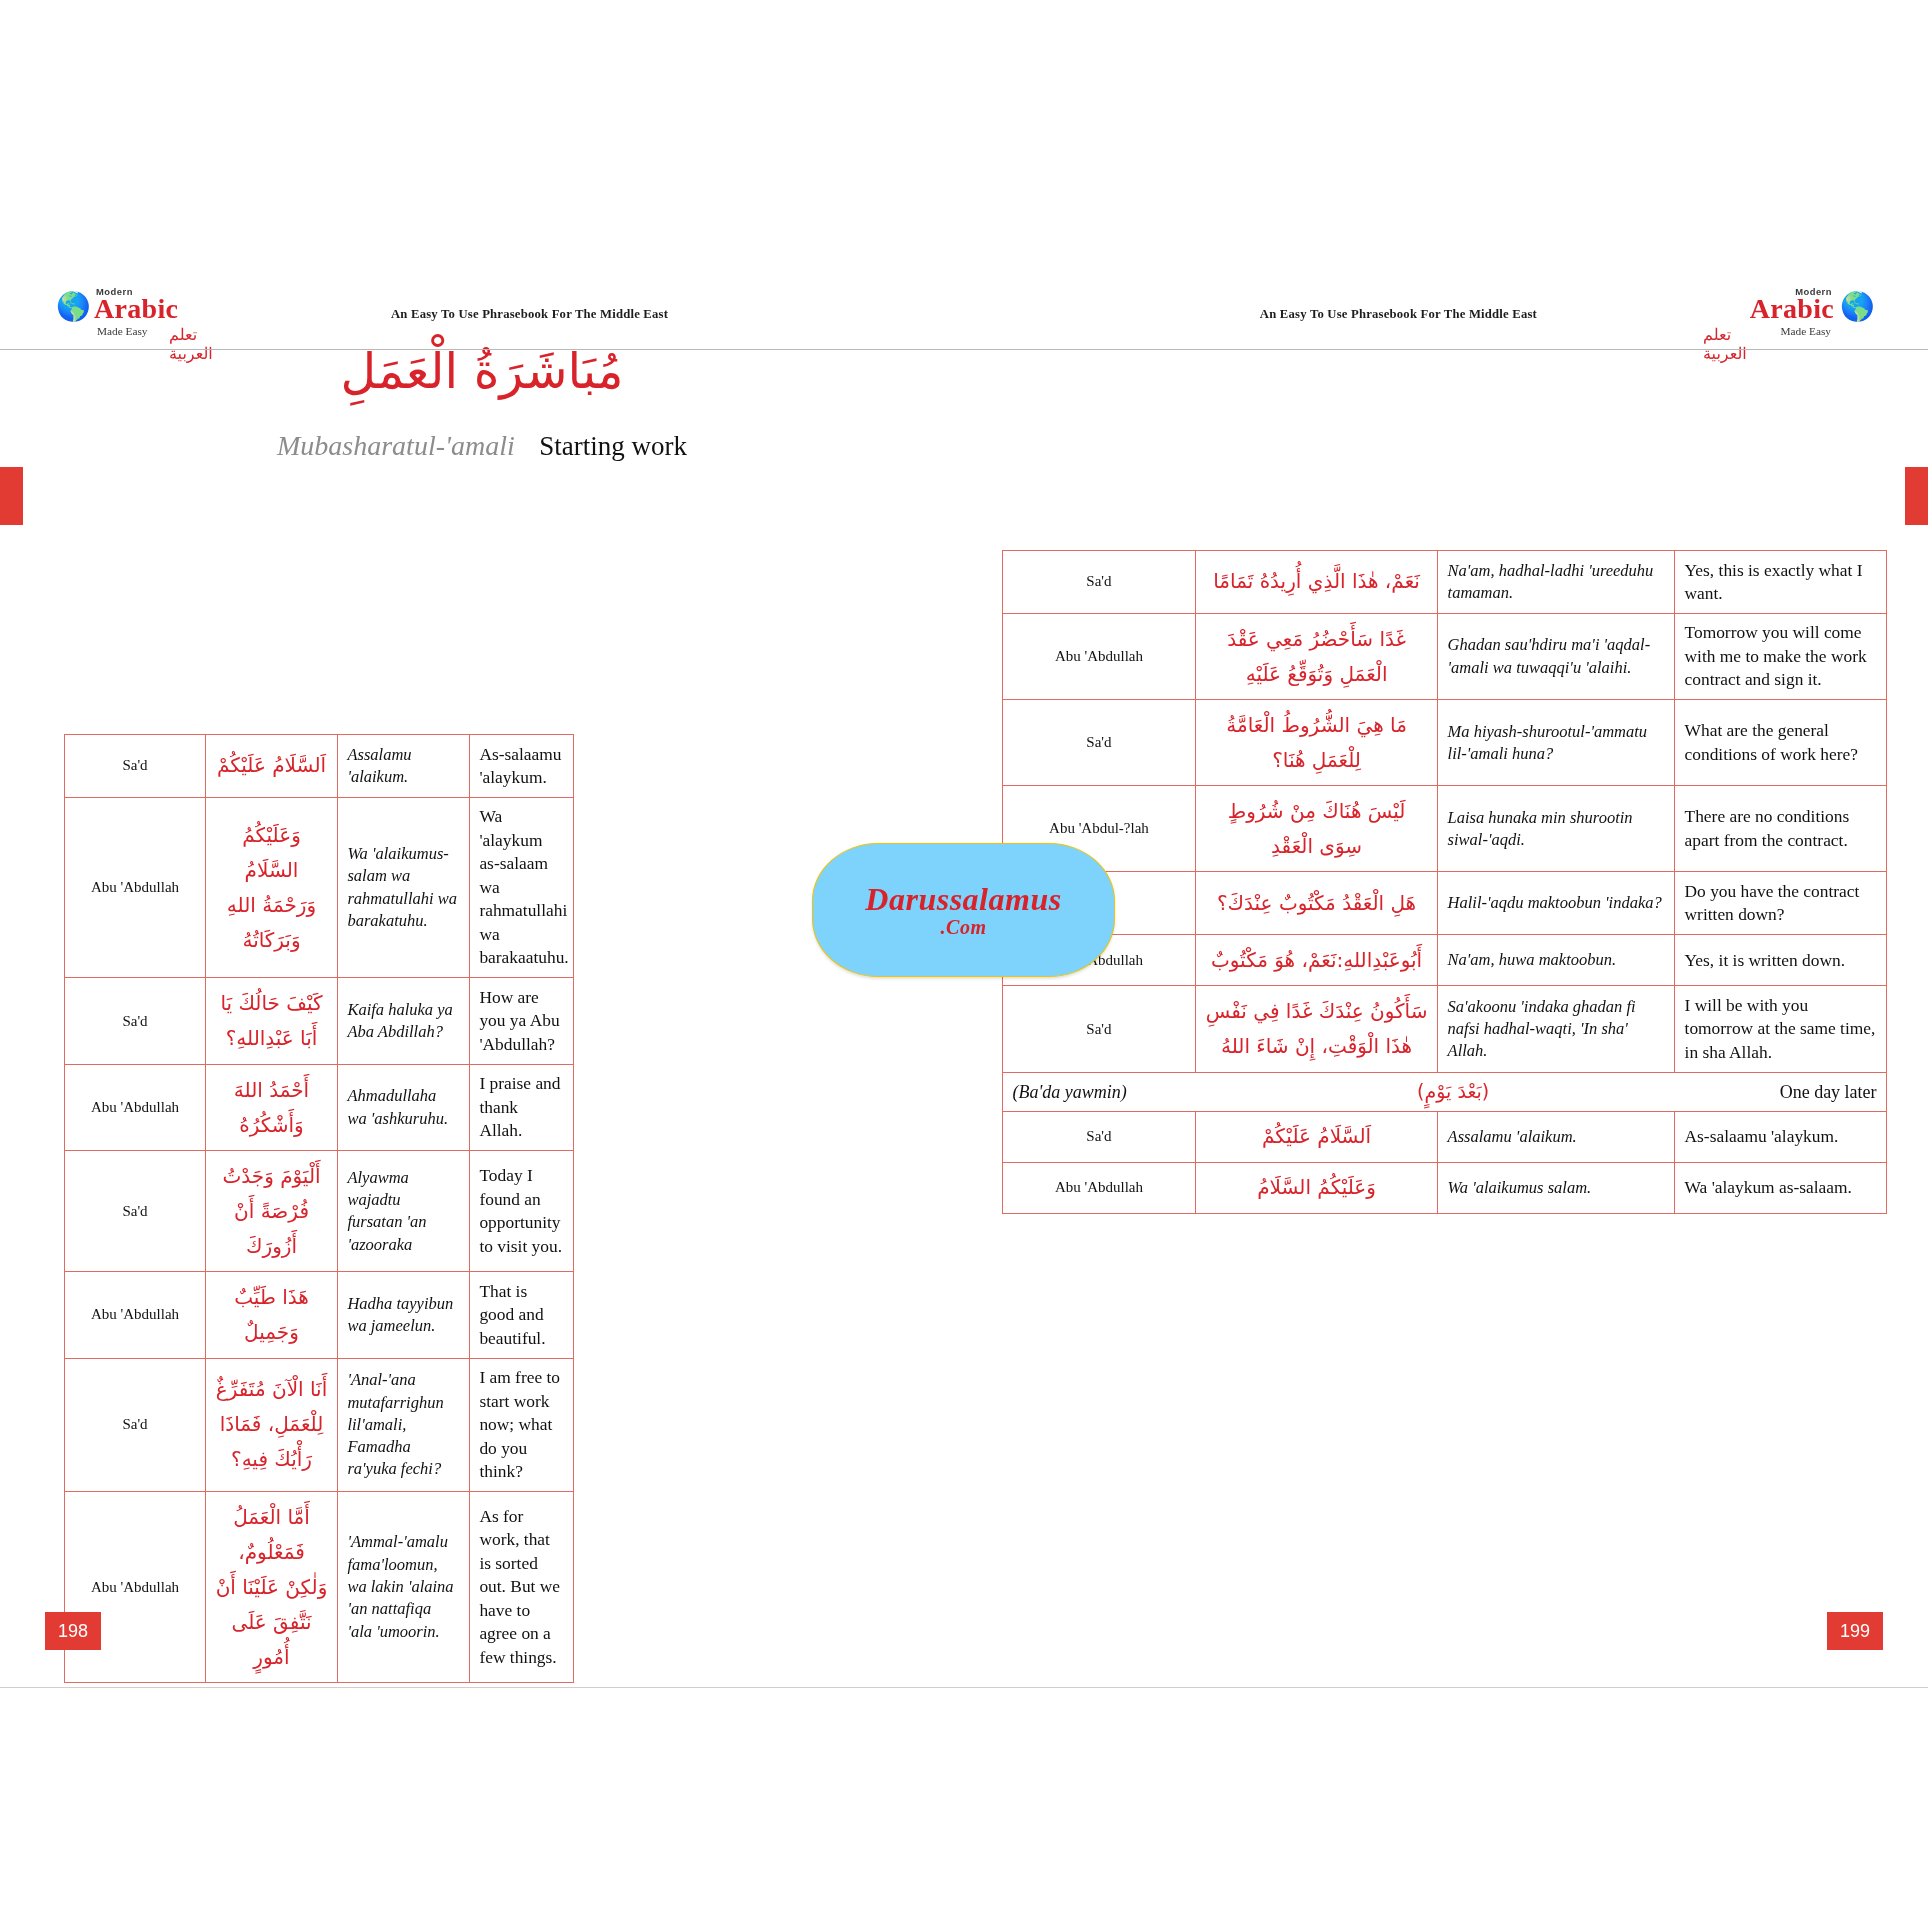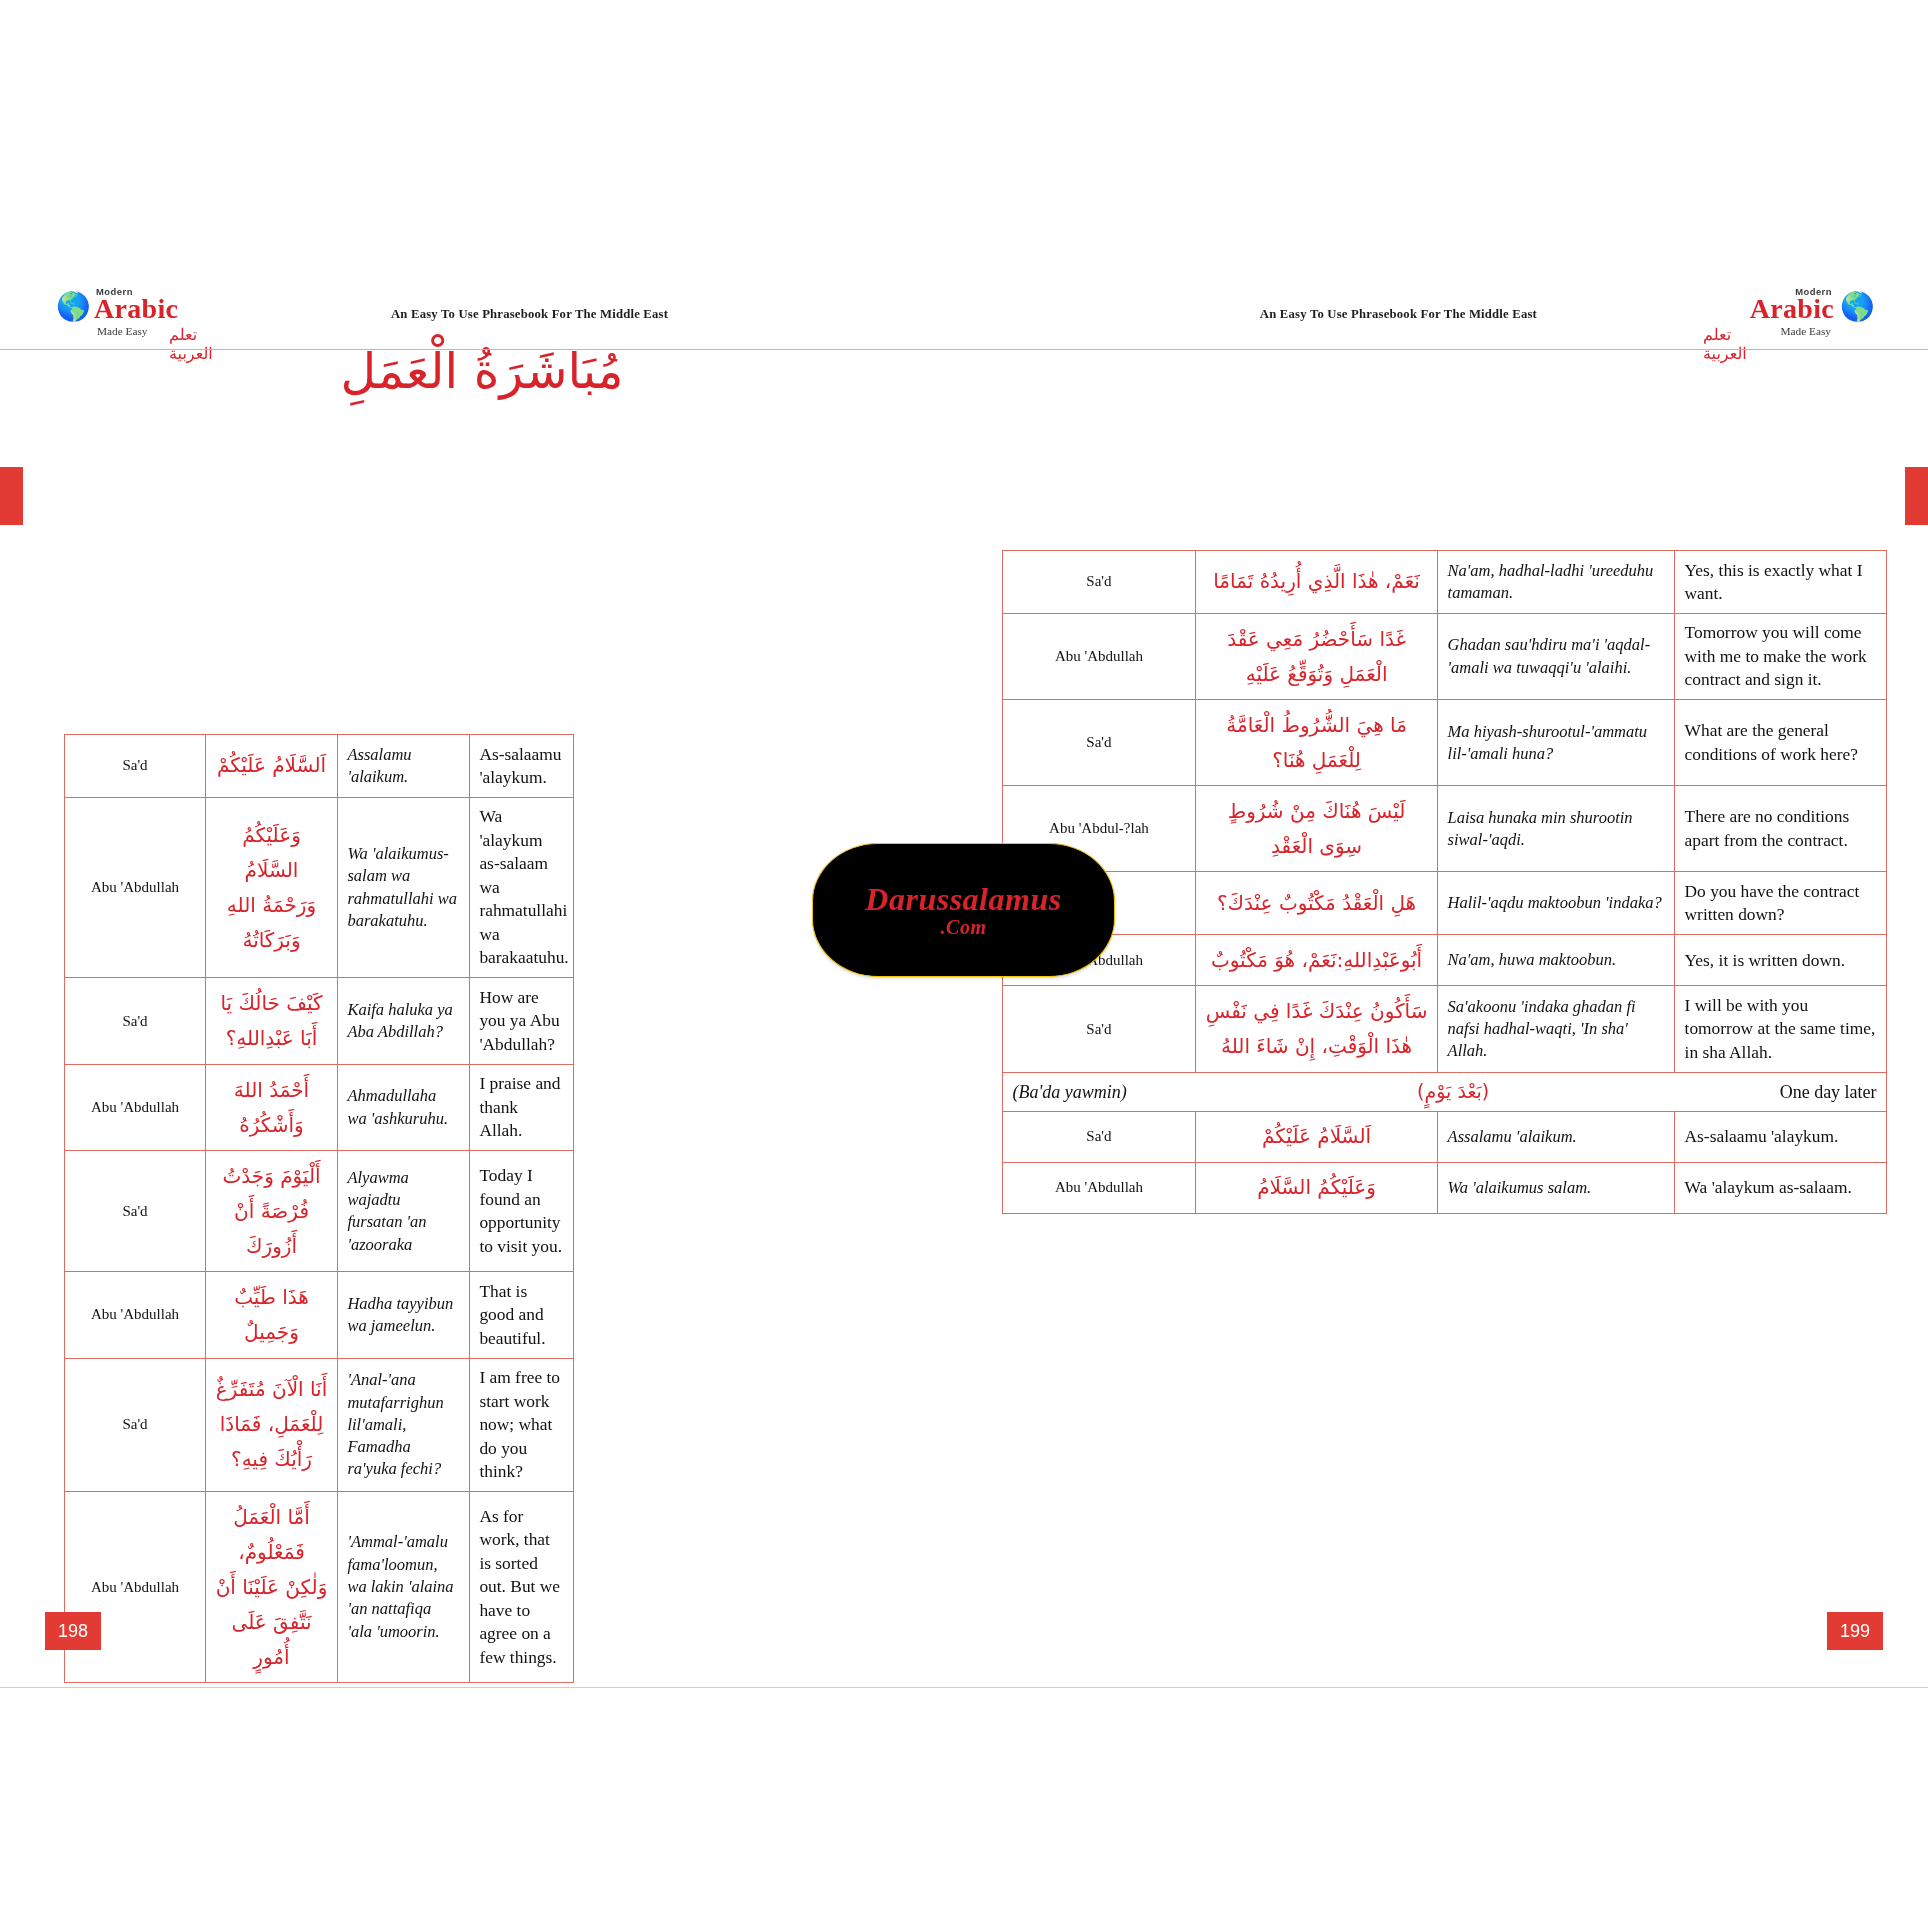--- a/index.html
+++ b/index.html
@@ -318,6 +318,10 @@
       </div>
 
       <div class="title-ar">مُبَاشَرَةُ الْعَمَلِ</div>
+      <div class="title-row">
+        <div class="title-translit">Mubasharatul-'amali</div>
+        <div class="title-en">Starting work</div>
+      </div>
 
       <table class="dlg tbl-left">
         <colgroup>

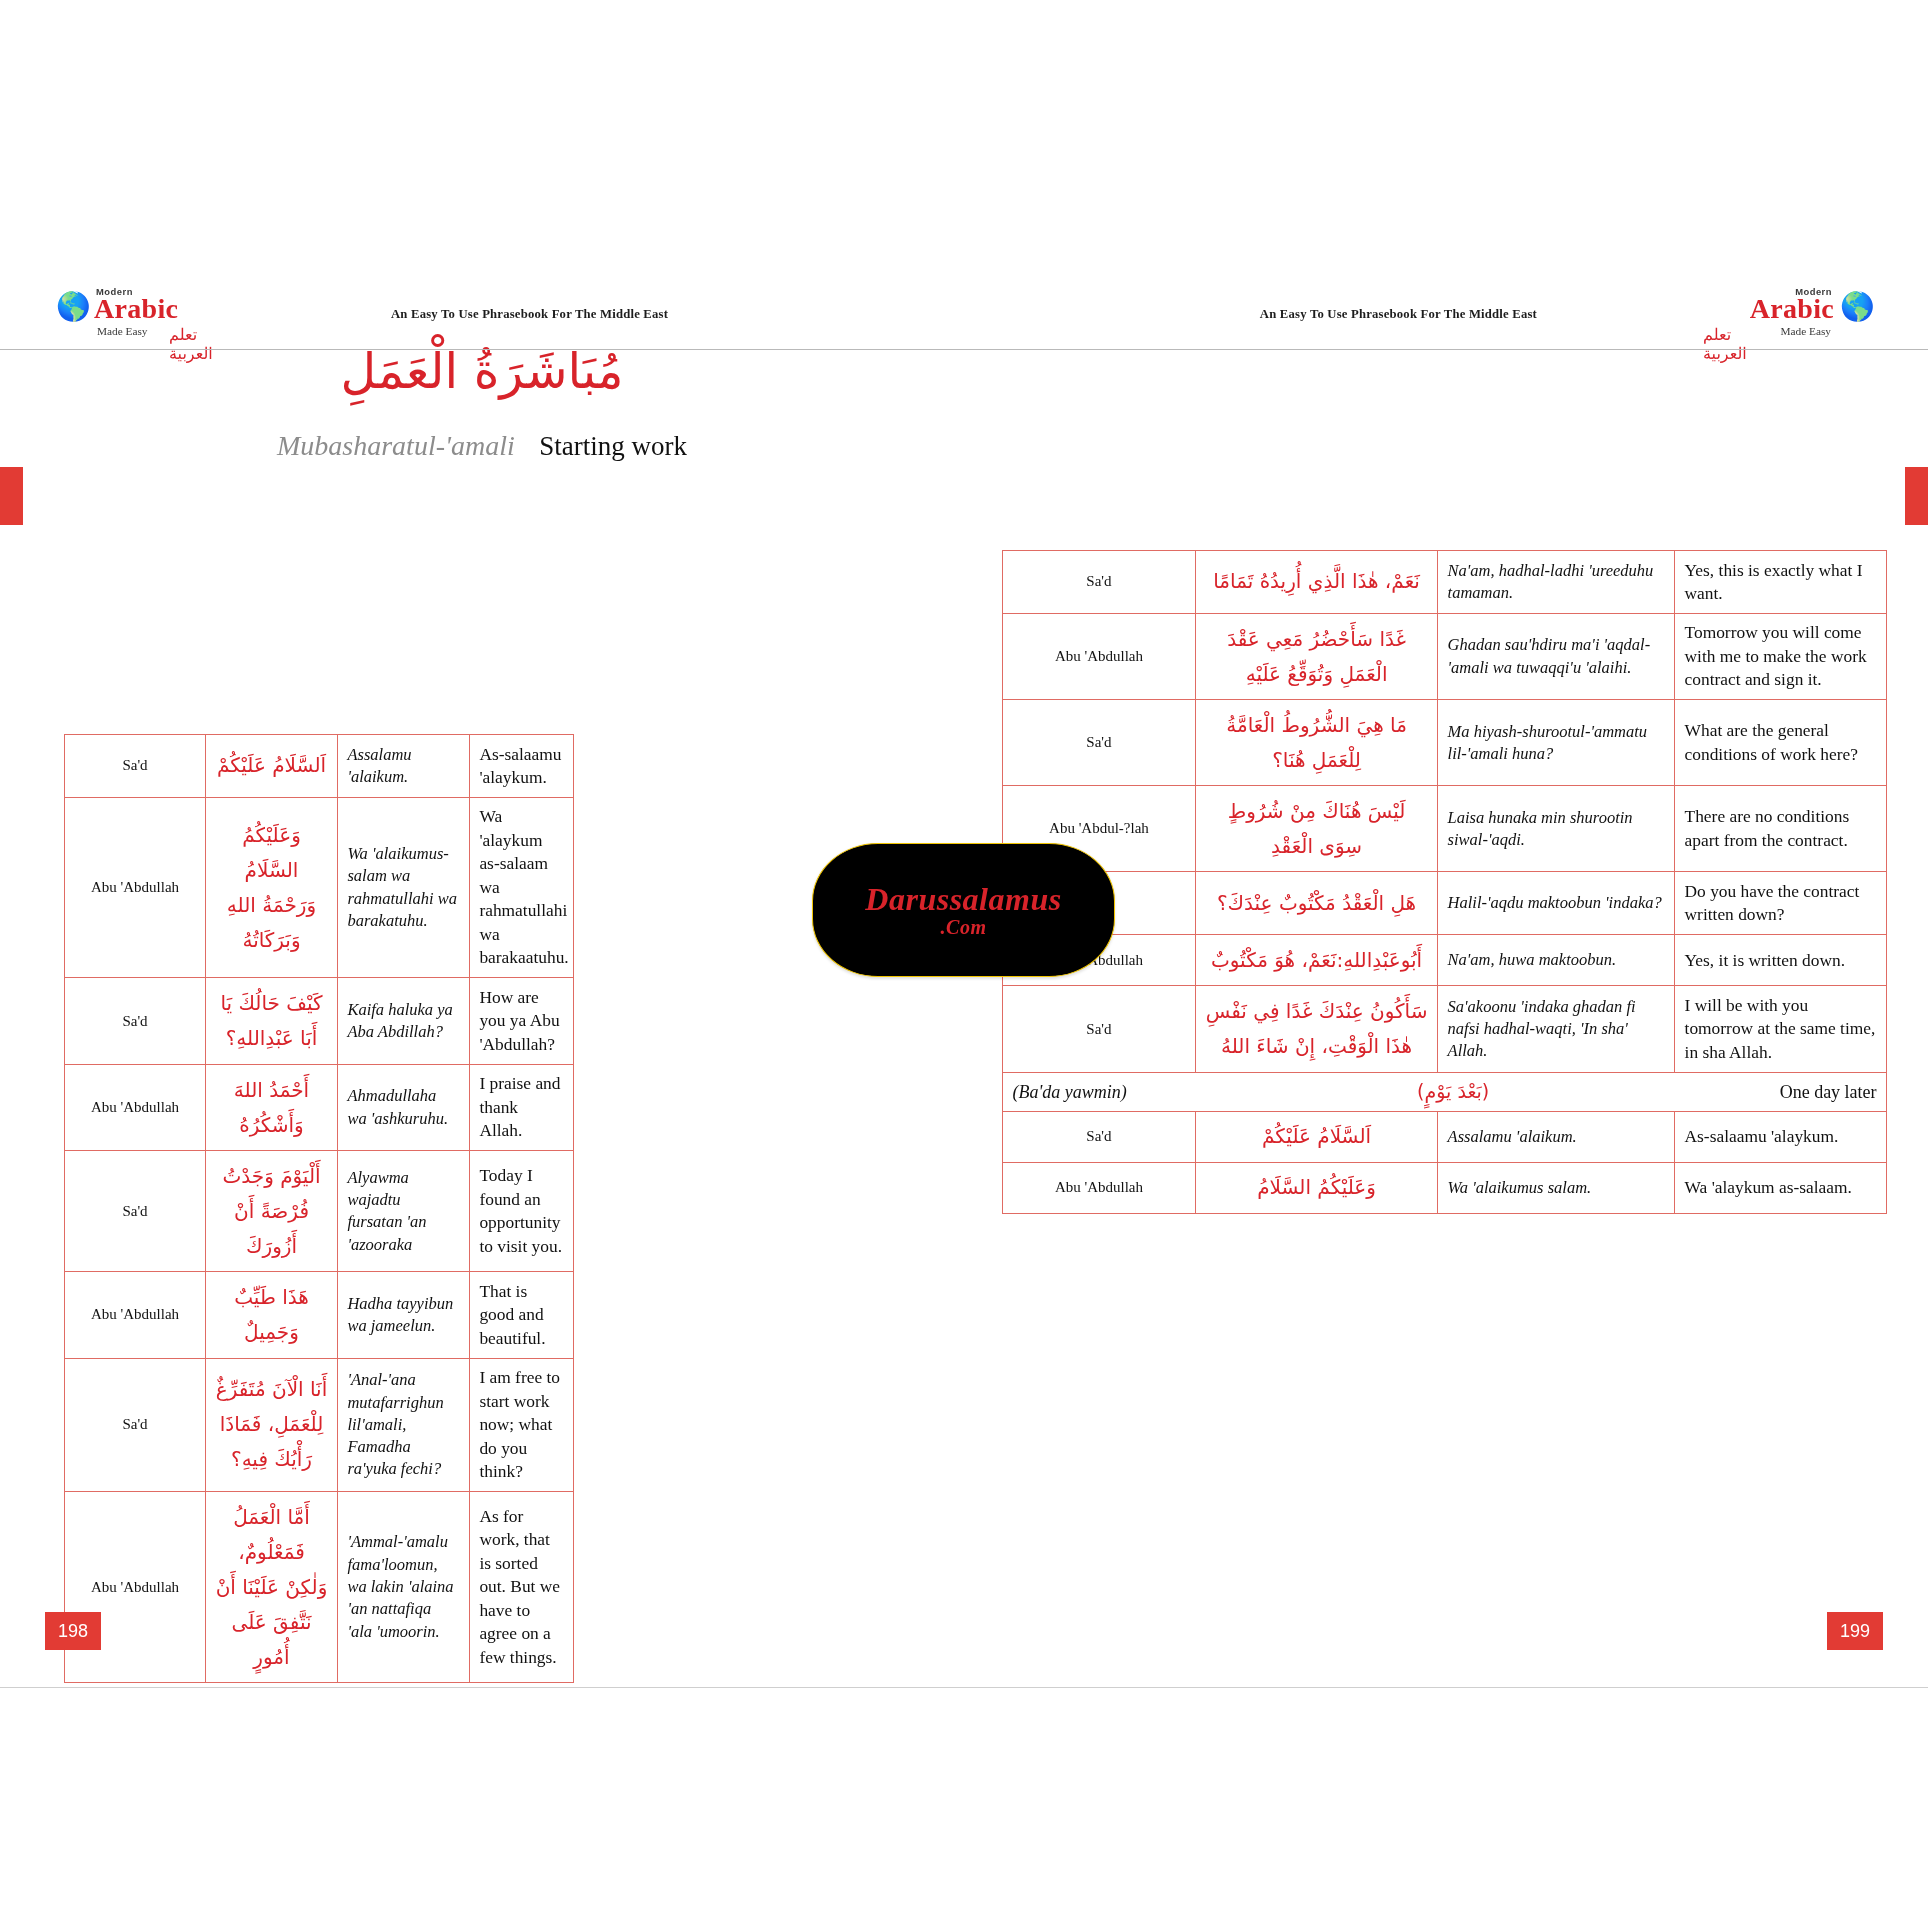--- a/index.html
+++ b/index.html
@@ -258,7 +258,7 @@
     top: 843px;
     width: 301px;
     height: 132px;
-    background: #000000;
+    background: #7dd3fc;
     border-radius: 66px / 58px;
     border: 1.9px solid #f0c400;
     display: flex;

